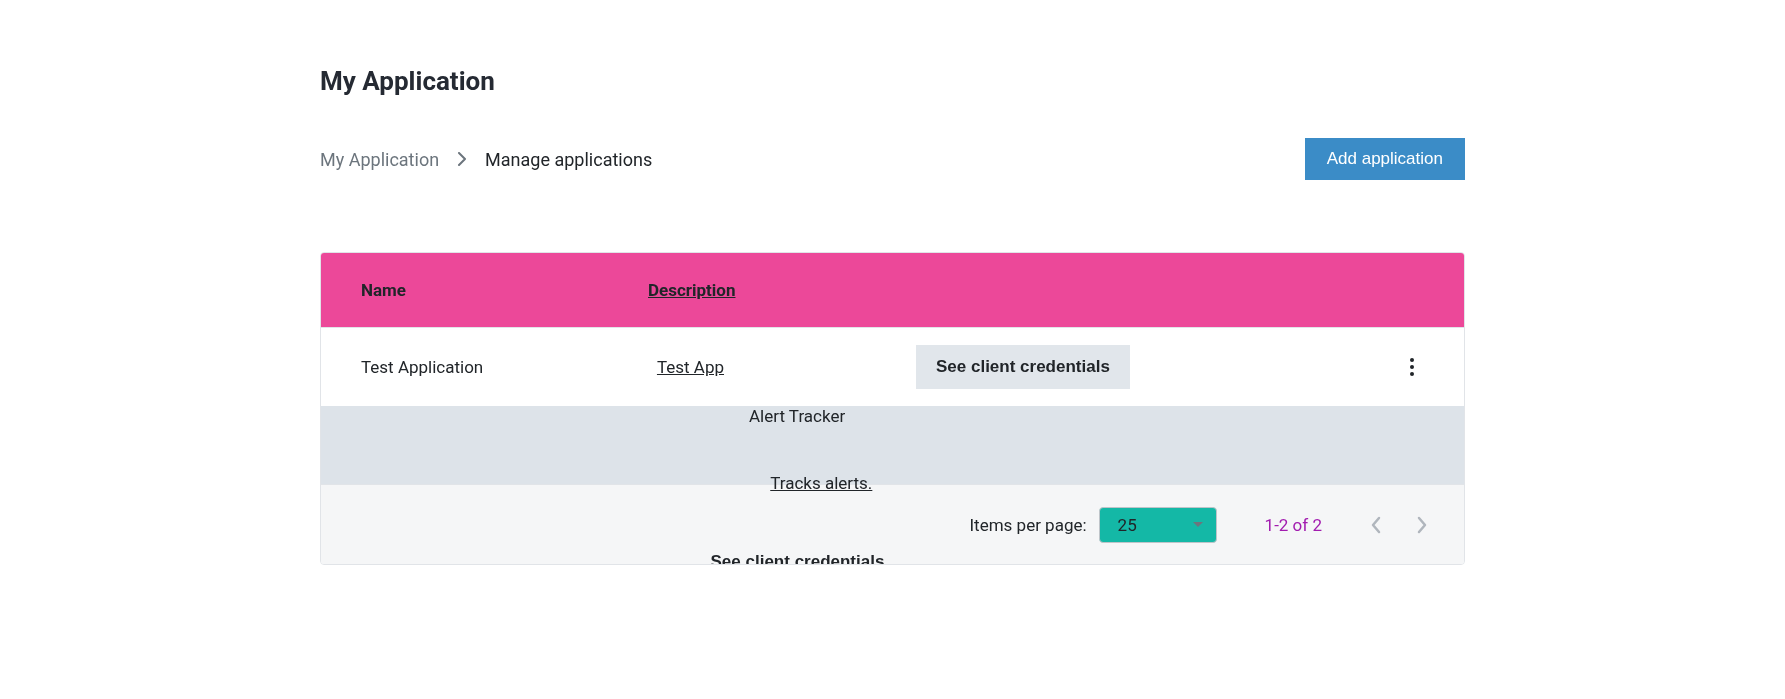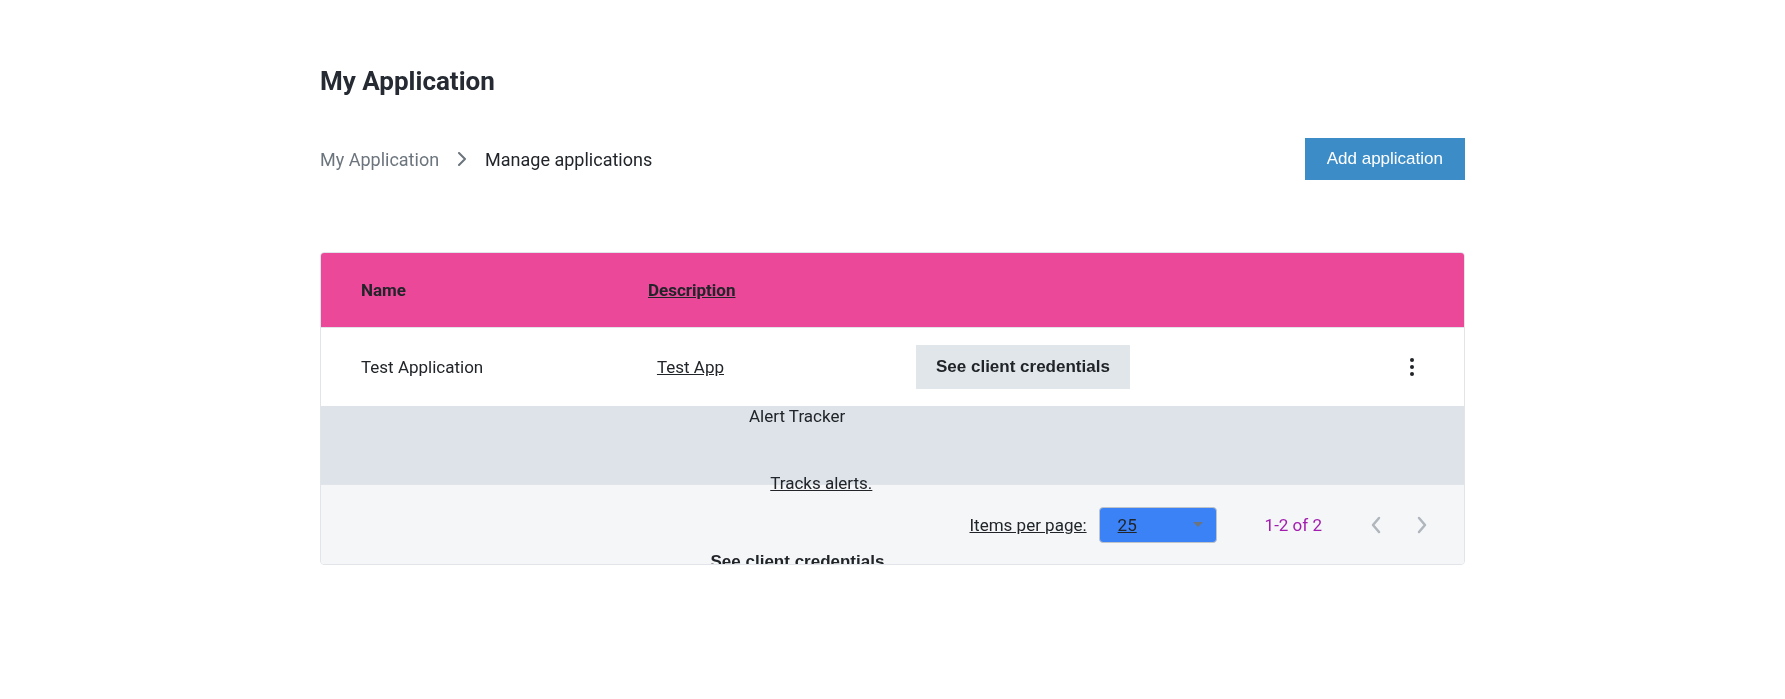--- a/index.html
+++ b/index.html
@@ -127,7 +127,6 @@
     display: flex;
     align-items: center;
     gap: 12px;
-    text-decoration: underline;
   }
   .select-box {
     display: inline-flex;

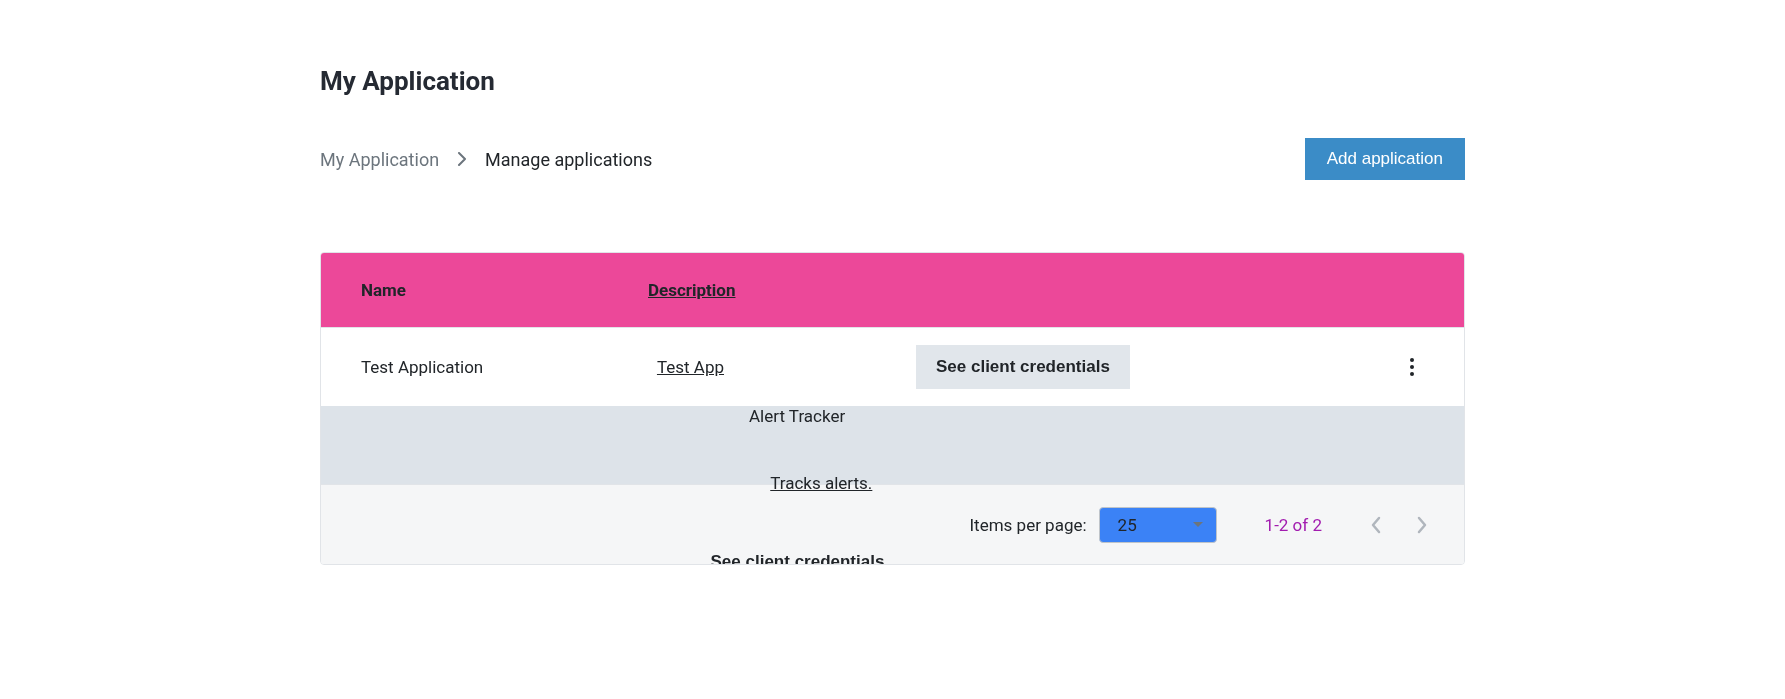--- a/index.html
+++ b/index.html
@@ -136,7 +136,7 @@
     border-radius: 4px;
     padding: 7px 12px 7px 18px;
     width: 118px;
-    background: #3b82f6;
+    background: #14b8a6;
     cursor: pointer;
   }
   .select-caret {

